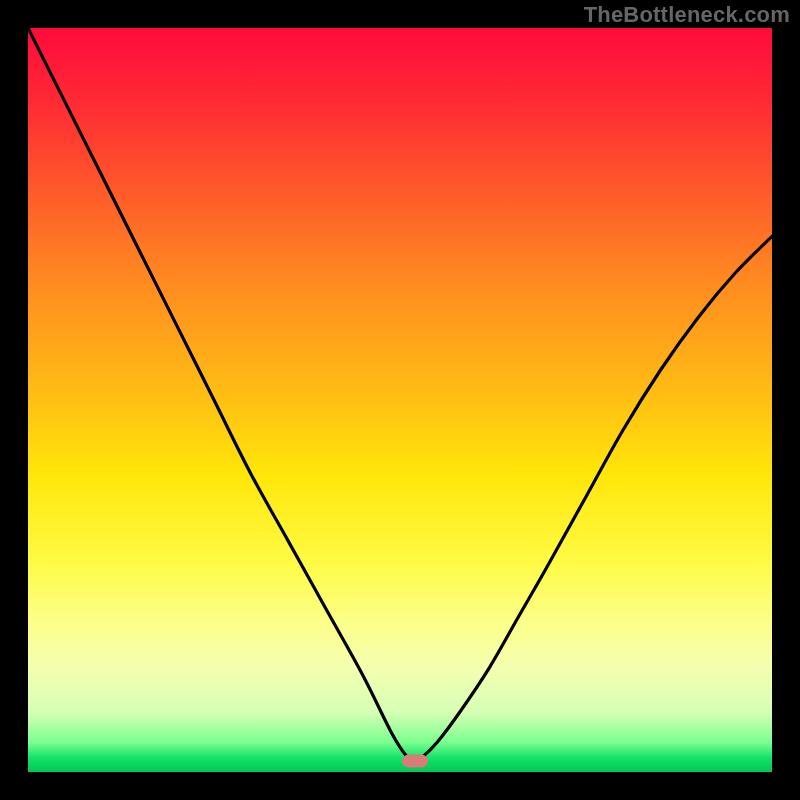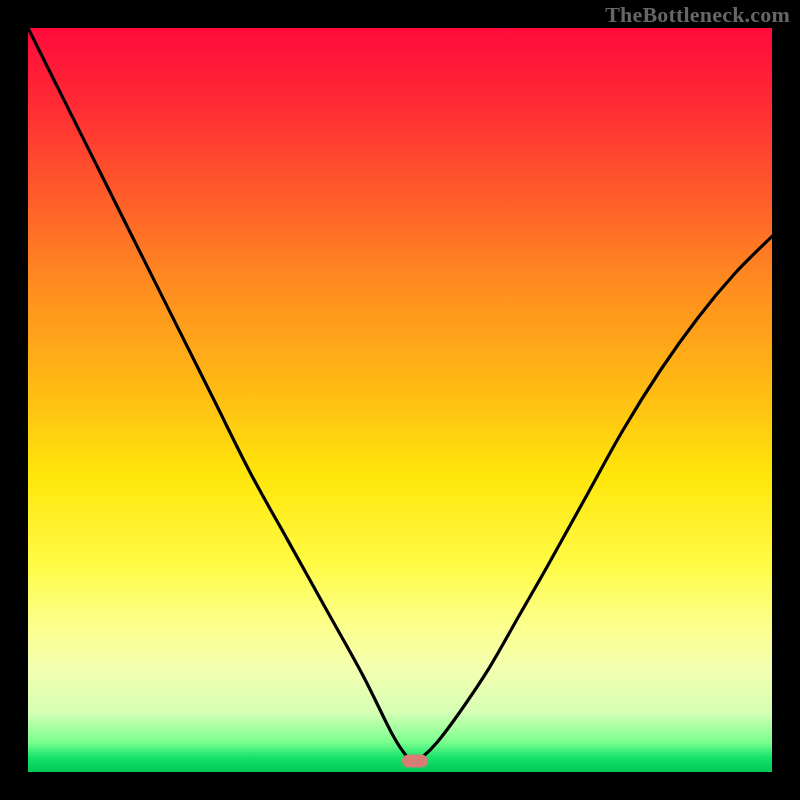--- a/index.html
+++ b/index.html
@@ -26,7 +26,6 @@
     font-weight: 600;
     letter-spacing: 0.2px;
     user-select: none;
-    font-family: Liberation Serif, serif;
   }
   .plot-area {
     position: absolute;

